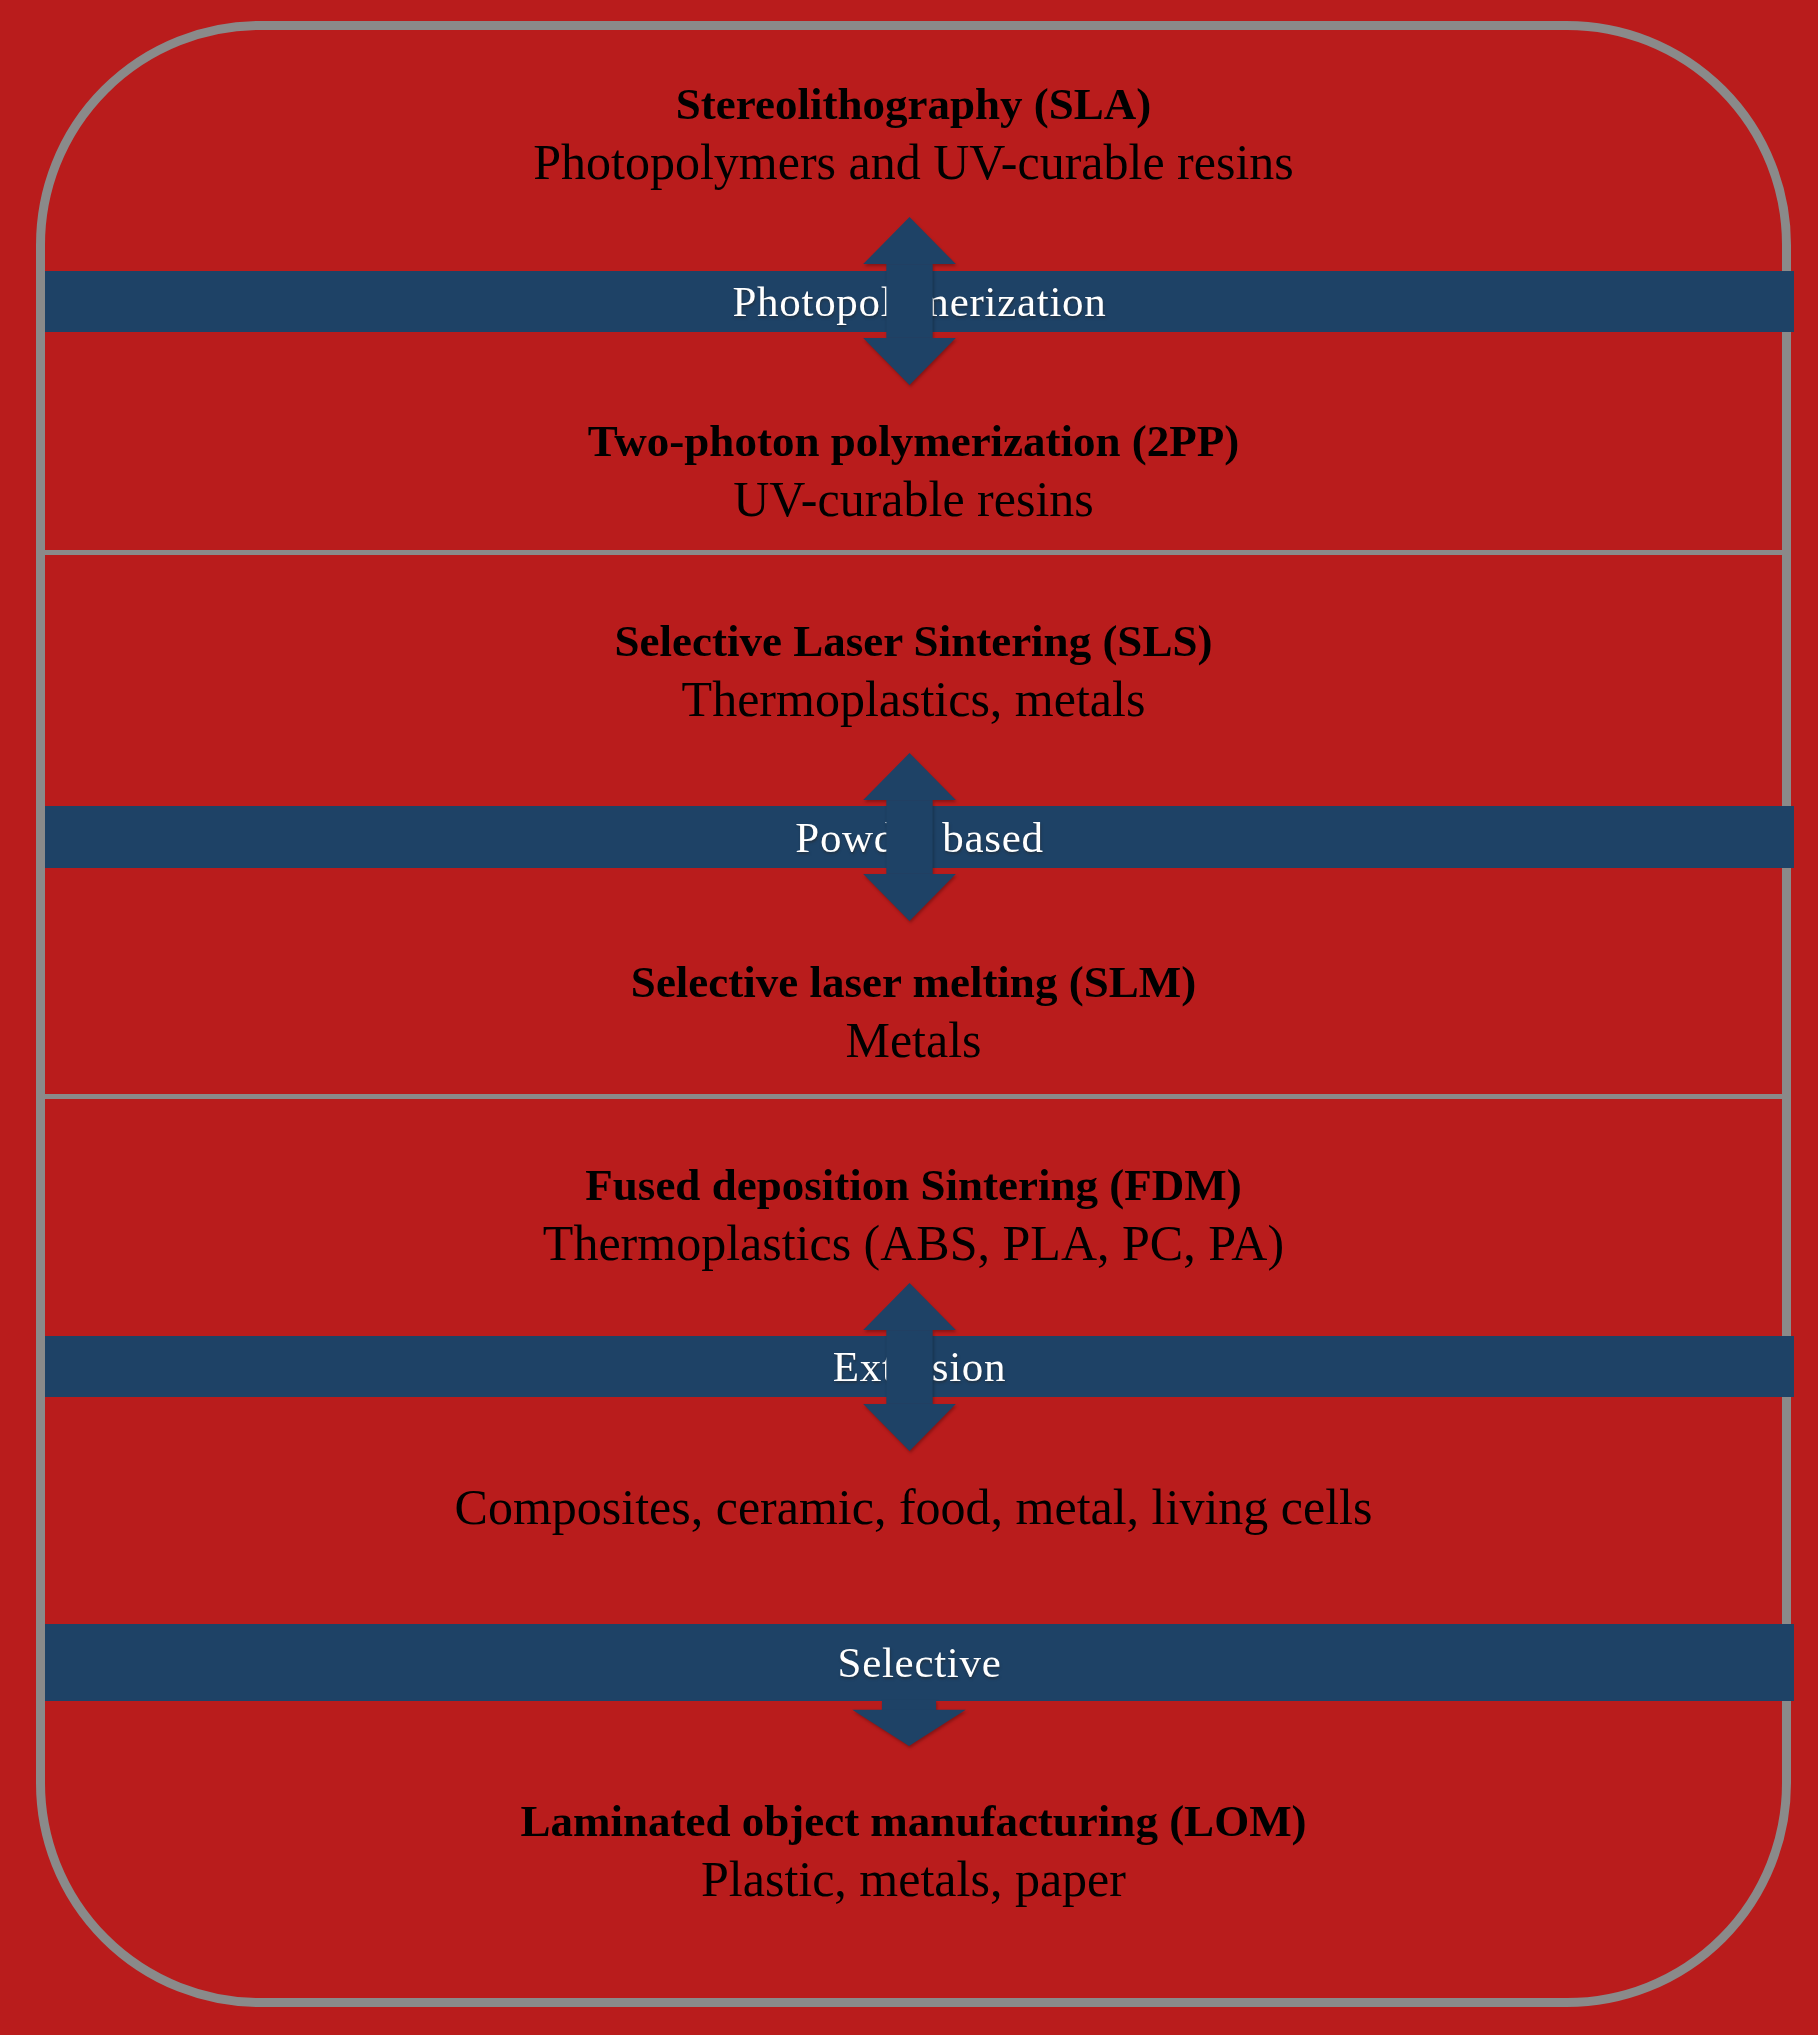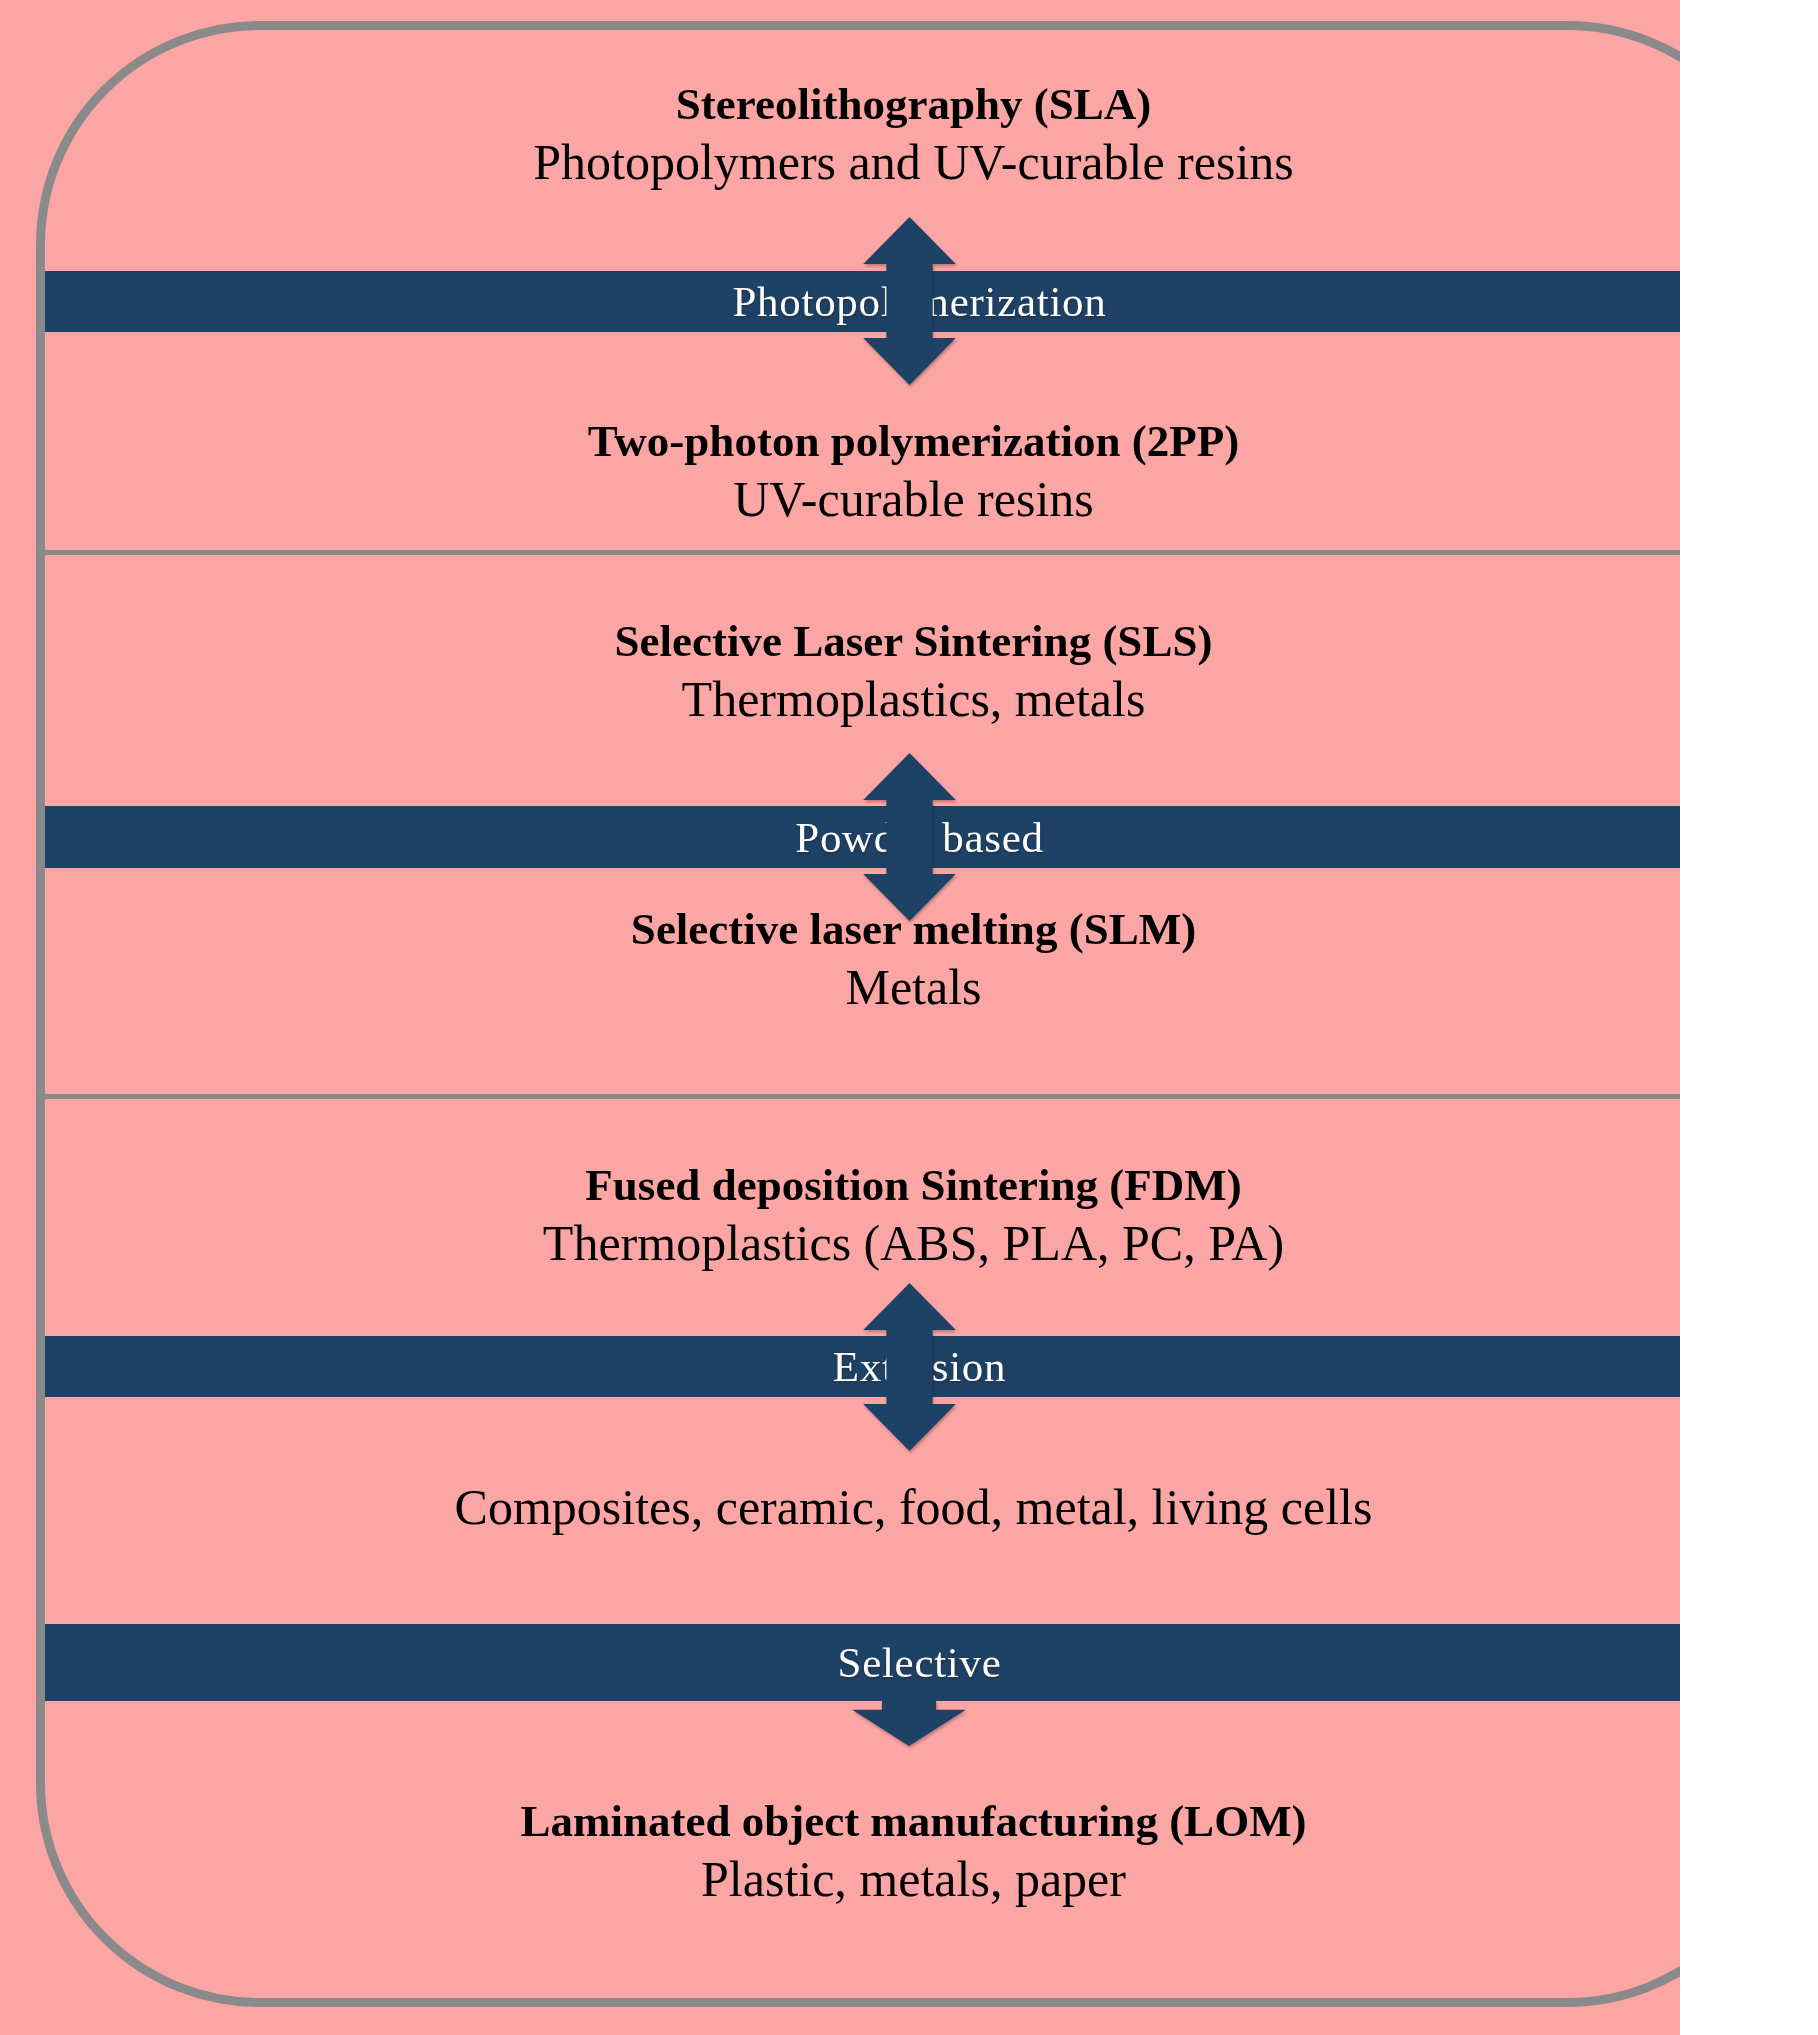--- a/index.html
+++ b/index.html
@@ -11,8 +11,8 @@
   html,body{margin:0;padding:0;background:#ffffff;}
   .canvas{
     position:relative;
-    width:1680px;height:2035px;
-    background:#fca5a5;
+    width:1818px;height:2035px;
+    background:#b91c1c;
     font-family:"Liberation Serif","DejaVu Serif",serif;
     overflow:hidden;
   }

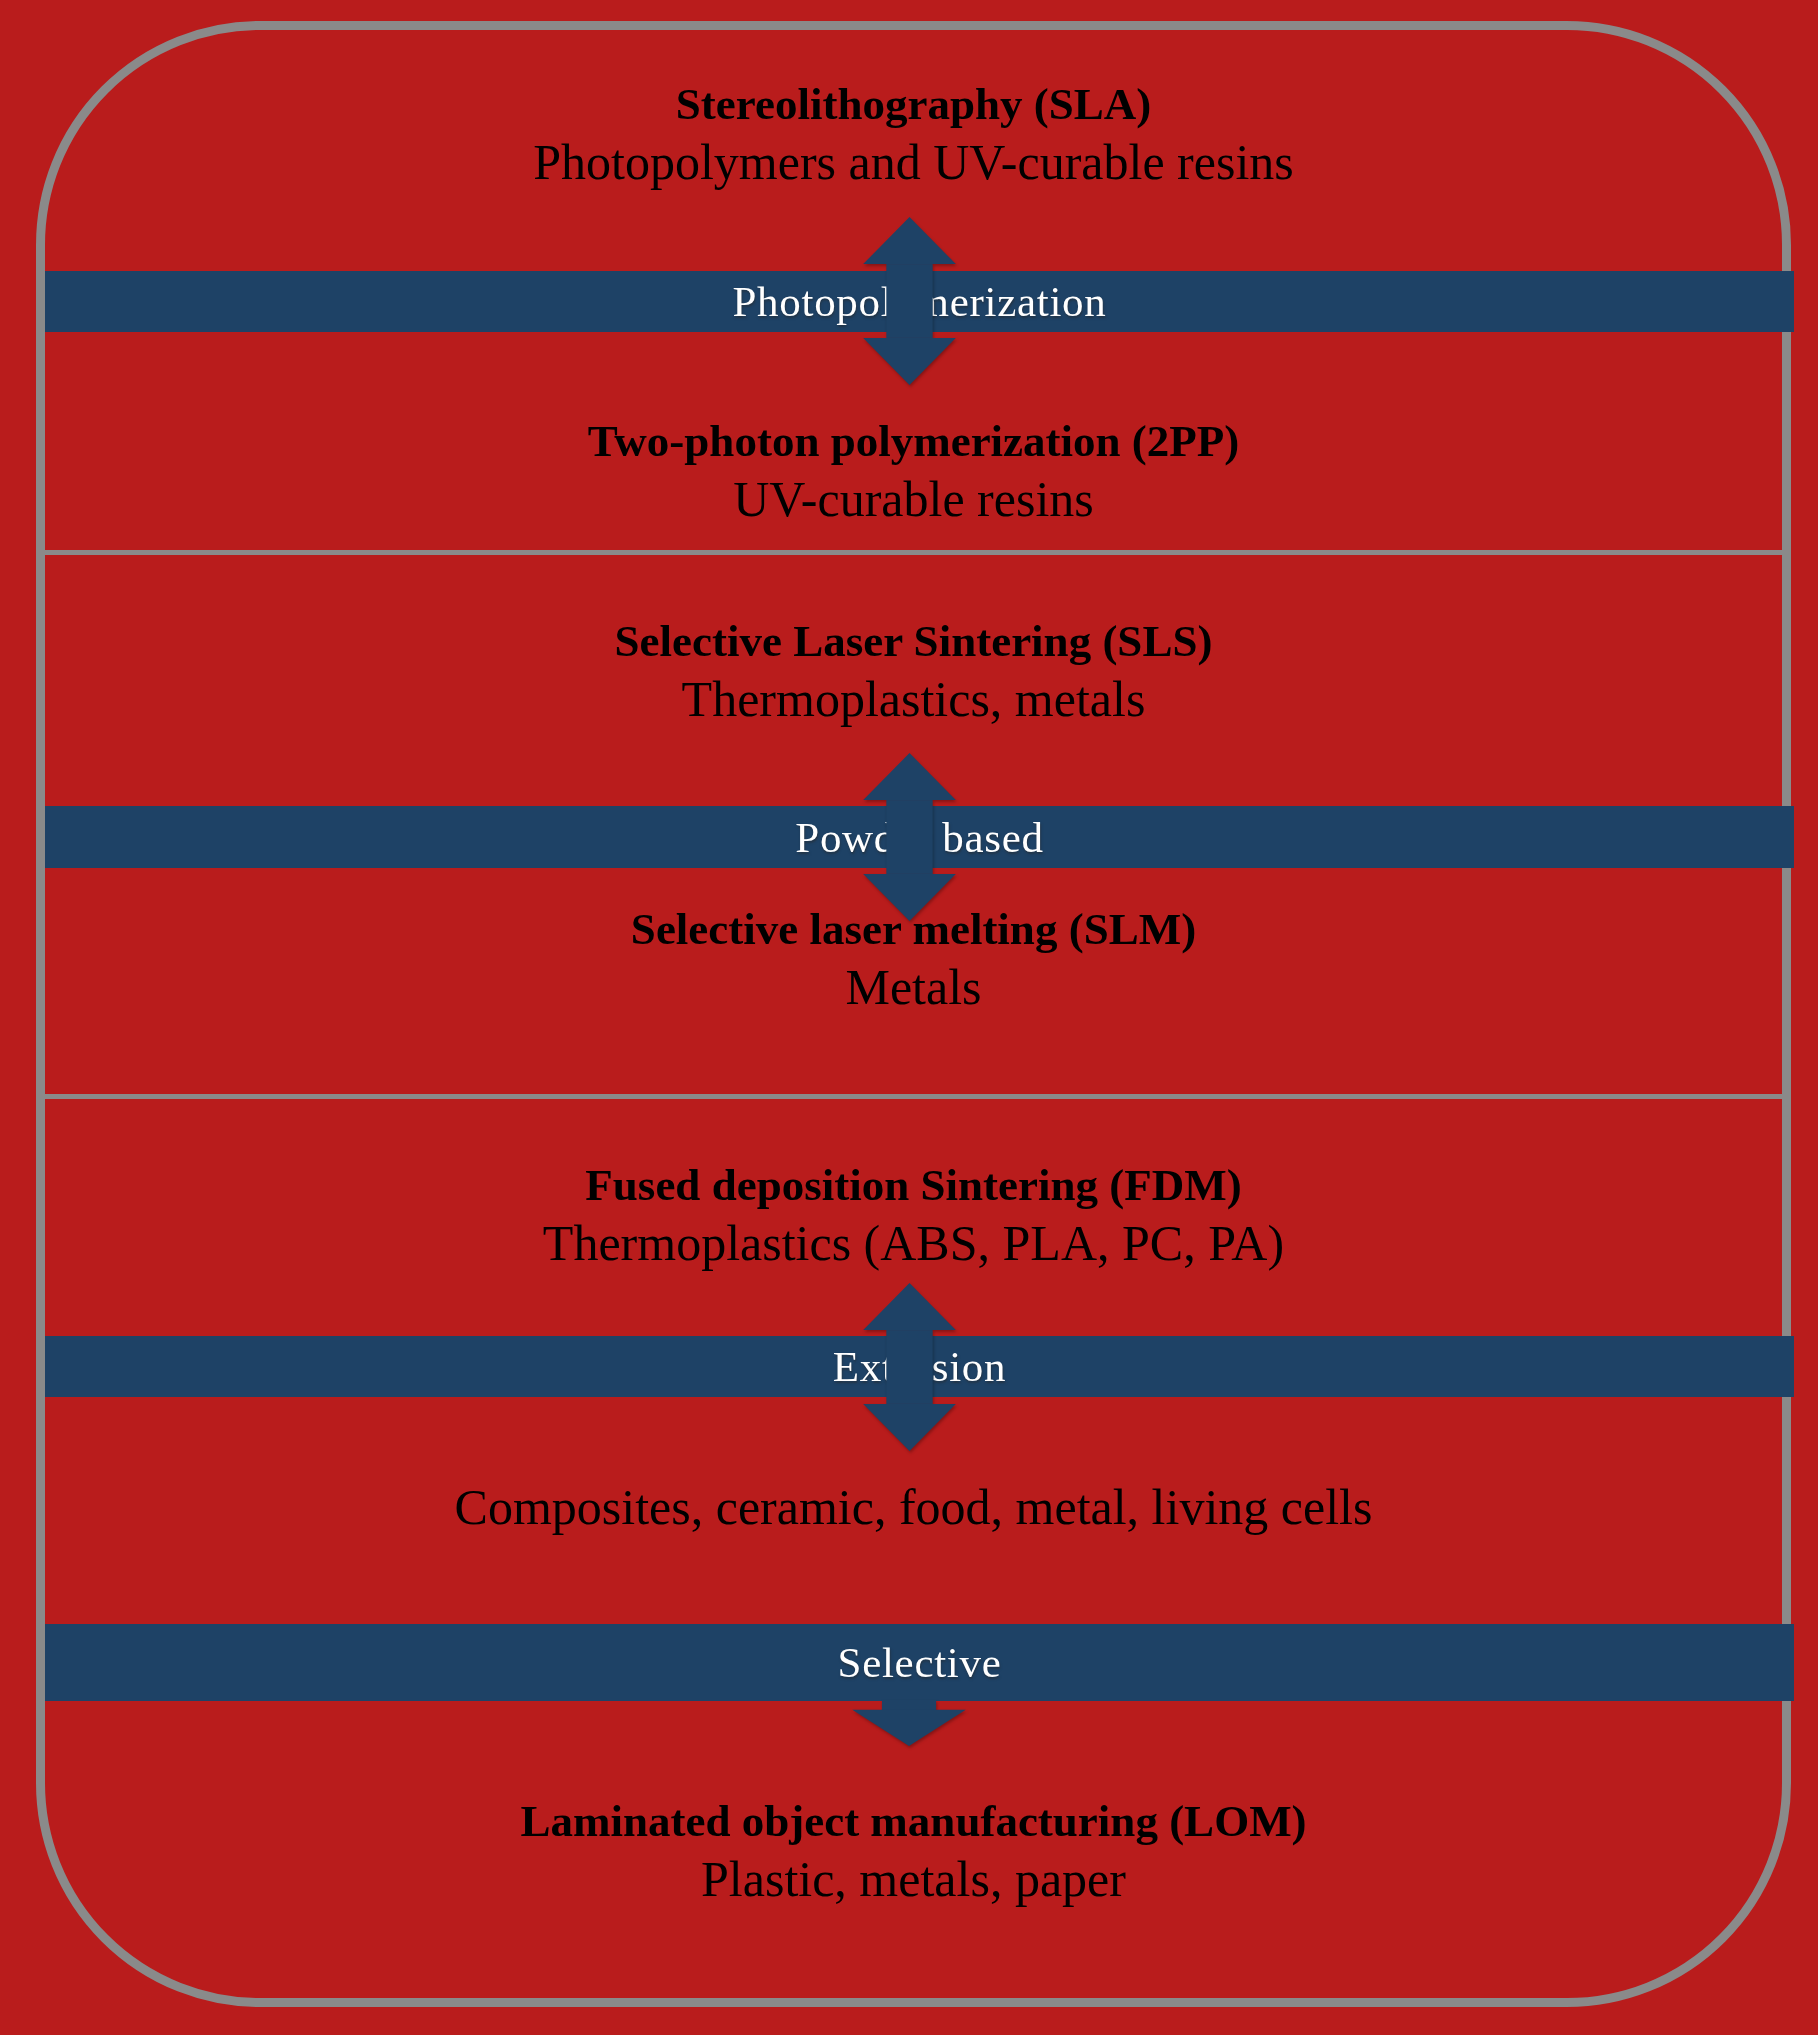--- a/index.html
+++ b/index.html
@@ -106,7 +106,7 @@
     <polygon points="0,162 124,162 62,225" fill="currentColor"></polygon>
   </svg>
 
-  <div class="block" style="top:900px">
+  <div class="block" style="top:953px">
     <div class="t">Selective laser melting (SLM)</div>
     <div class="s">Metals</div>
   </div>

